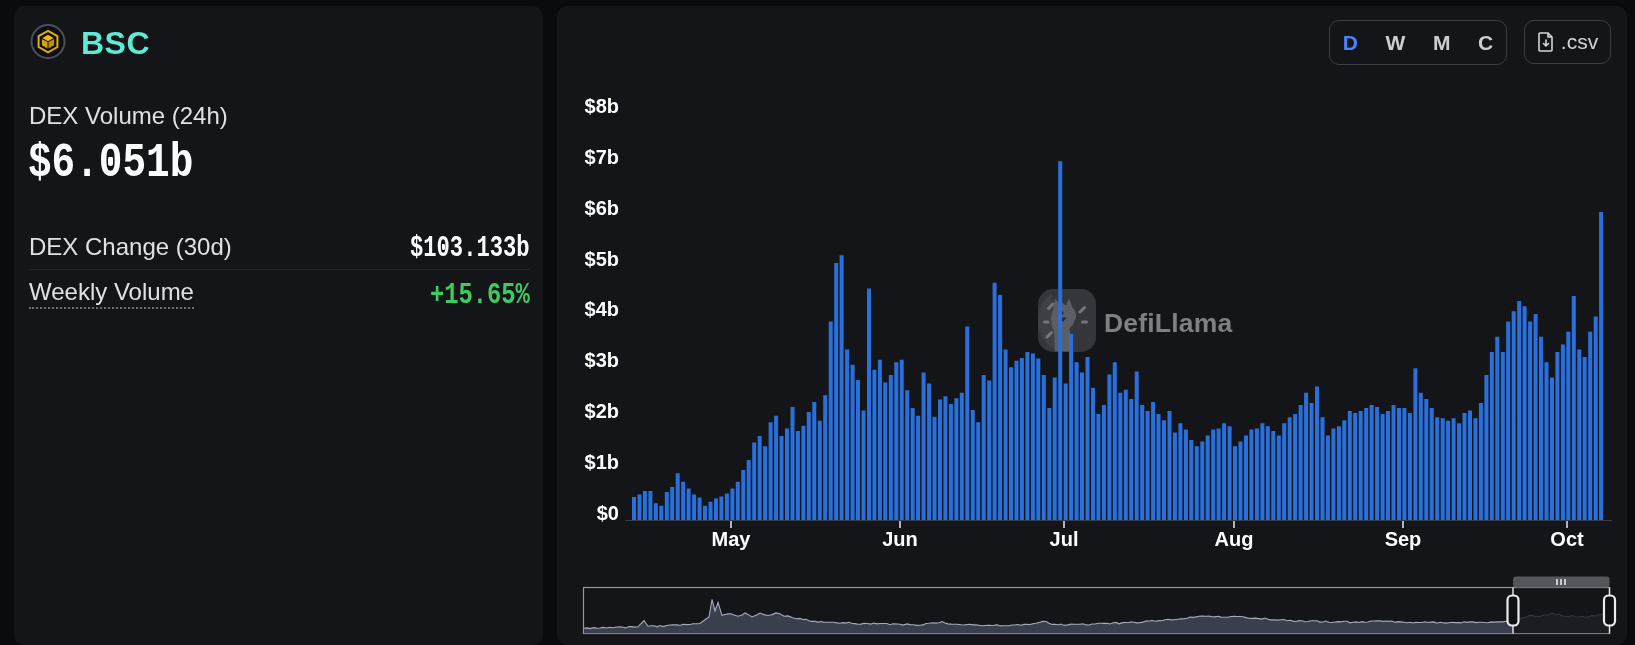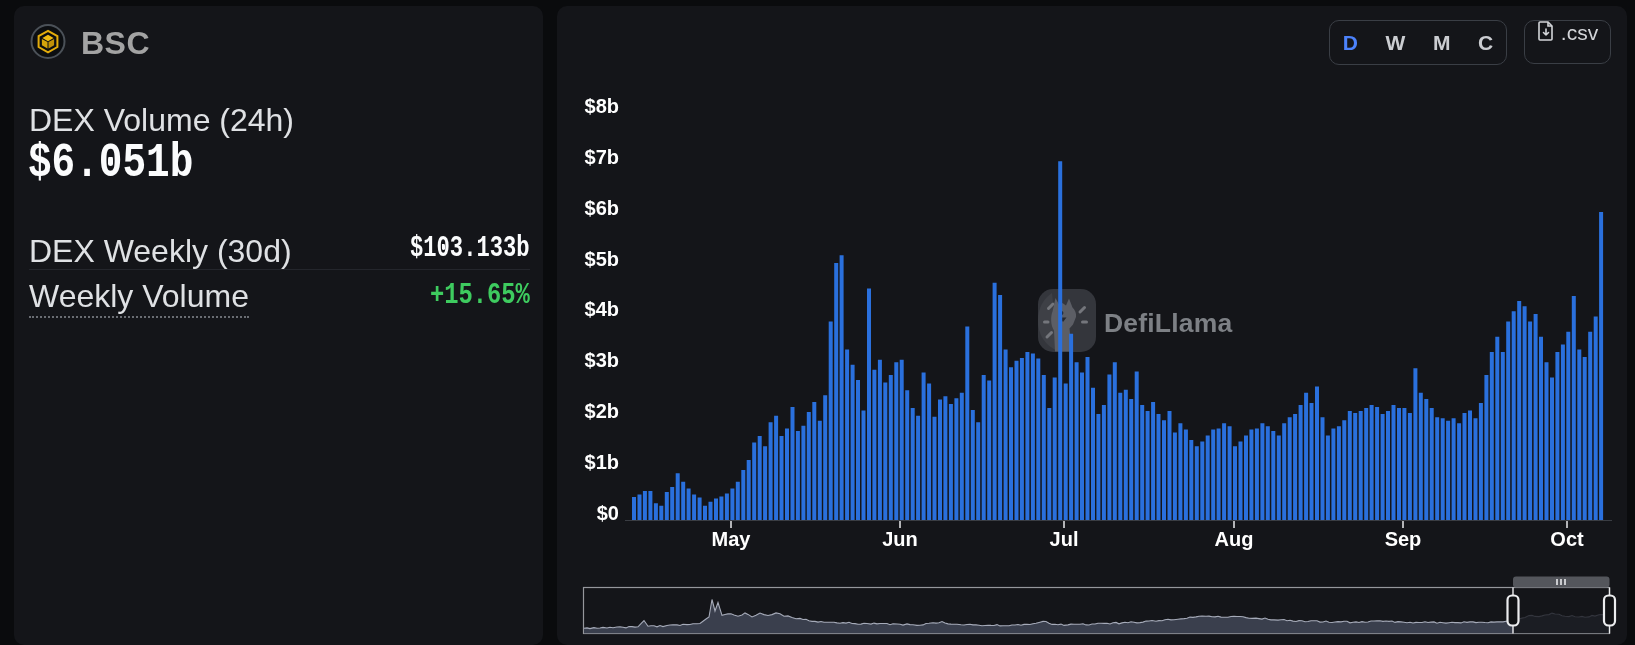--- a/index.html
+++ b/index.html
@@ -20,7 +20,7 @@
   <path d="M41.1 31.9l-5.6 3.2v6.4l5.6-3.2z" fill="#bf9009"></path>
  </g>
 </svg>
-<div style="position:absolute;left:81px;top:25px;font-size:32px;font-weight:700;color:#a3a3a3;letter-spacing:.5px">BSC</div>
+<div style="position:absolute;left:81px;top:25px;font-size:32px;font-weight:700;color:#5eead4;letter-spacing:.5px">BSC</div>
 
 <div class="lbl" style="left:29px;top:102px">DEX Volume (24h)</div>
 <div class="mono" style="position:absolute;left:28px;top:136px;font-size:48px;transform:scaleX(.82);transform-origin:0 0">$6.051b</div>

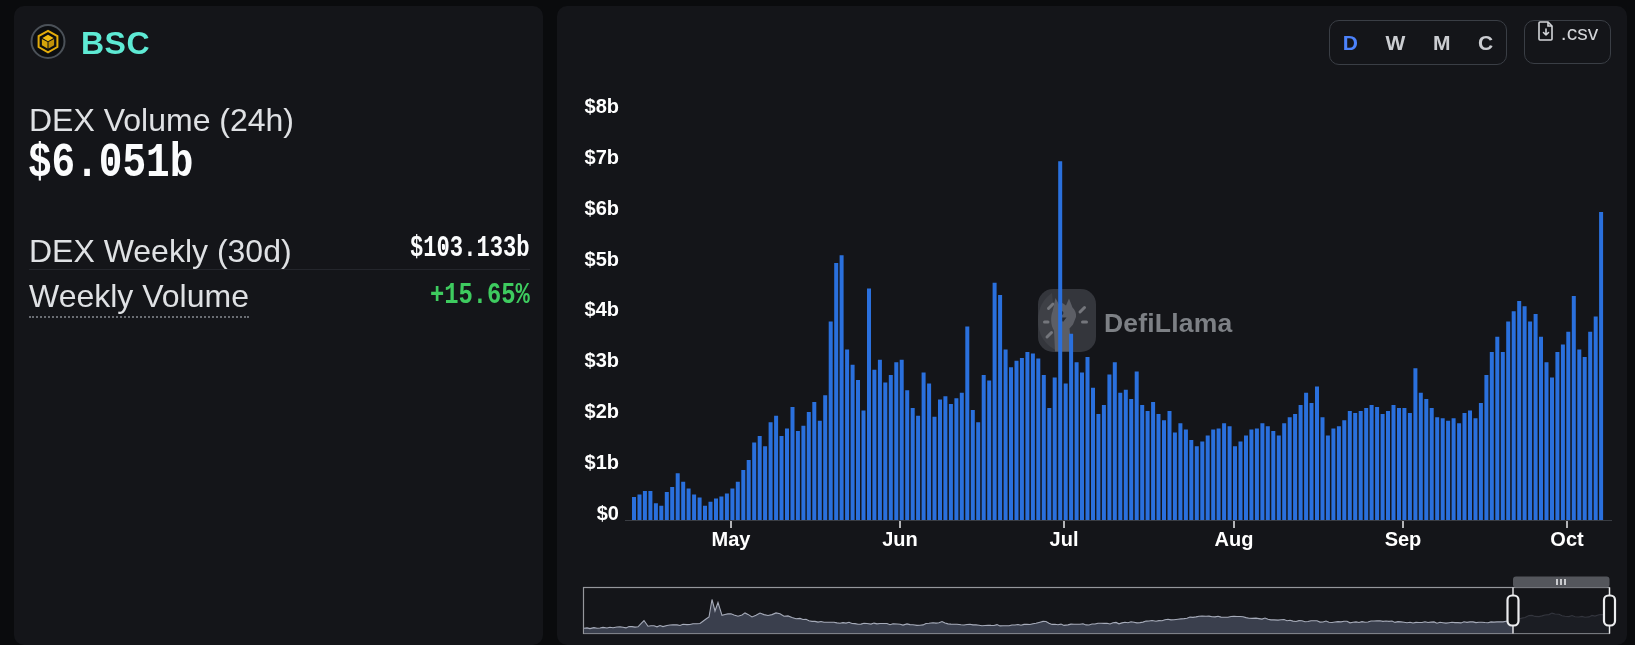--- a/index.html
+++ b/index.html
@@ -41,7 +41,7 @@
     <span style="color:#cbcdd1">M</span>
     <span style="color:#cbcdd1">C</span>
 </div>
-<div style="position:absolute;left:1524px;top:20px;width:87px;height:44px;border:1px solid #3a3e45;border-radius:10px;display:flex;align-items:flex-start;justify-content:center;gap:6px">
+<div style="position:absolute;left:1524px;top:20px;width:87px;height:44px;border:1px solid #3a3e45;border-radius:10px;display:flex;align-items:center;justify-content:center;gap:6px">
  <svg width="18" height="20" viewBox="0 0 18 20">
   <path d="M3 1h8l4 4v13a1 1 0 0 1-1 1H3a1 1 0 0 1-1-1V2a1 1 0 0 1 1-1z" fill="none" stroke="#d3d5d9" stroke-width="1.6"></path>
   <path d="M11 1v4h4" fill="none" stroke="#d3d5d9" stroke-width="1.6"></path>

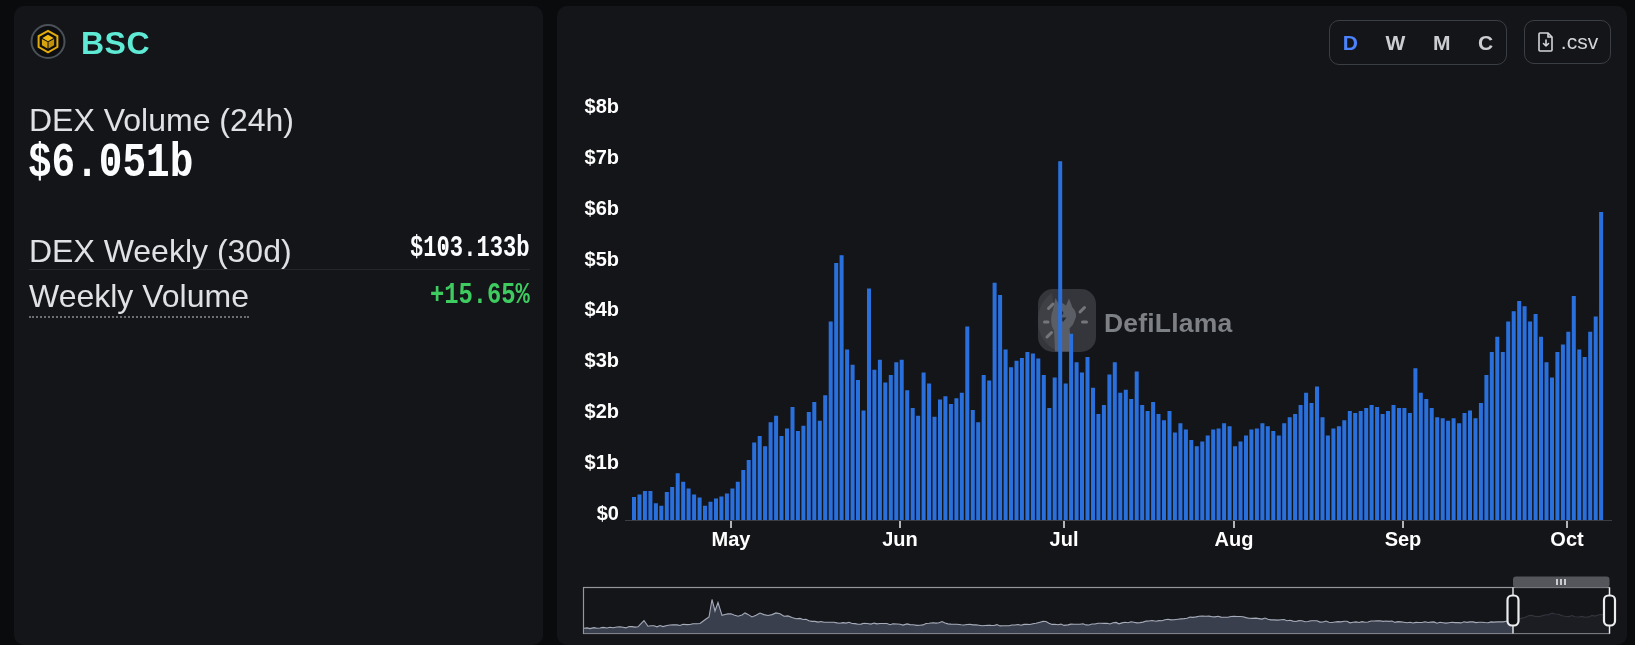--- a/index.html
+++ b/index.html
@@ -5,7 +5,7 @@
 .card{position:absolute;background:#141519;border-radius:10px}
 #left{left:14px;top:6px;width:529px;height:639px}
 #right{left:557px;top:6px;width:1070px;height:639px}
-.lbl{position:absolute;font-size:32px;color:#dfe1e4;font-weight:400}
+.lbl{position:absolute;font-size:24px;color:#dfe1e4;font-weight:400}
 .mono{font-family:"Liberation Mono",monospace;font-weight:700;color:#fbfcfd}
 </style></head><body>
 <div id="left" class="card"></div>

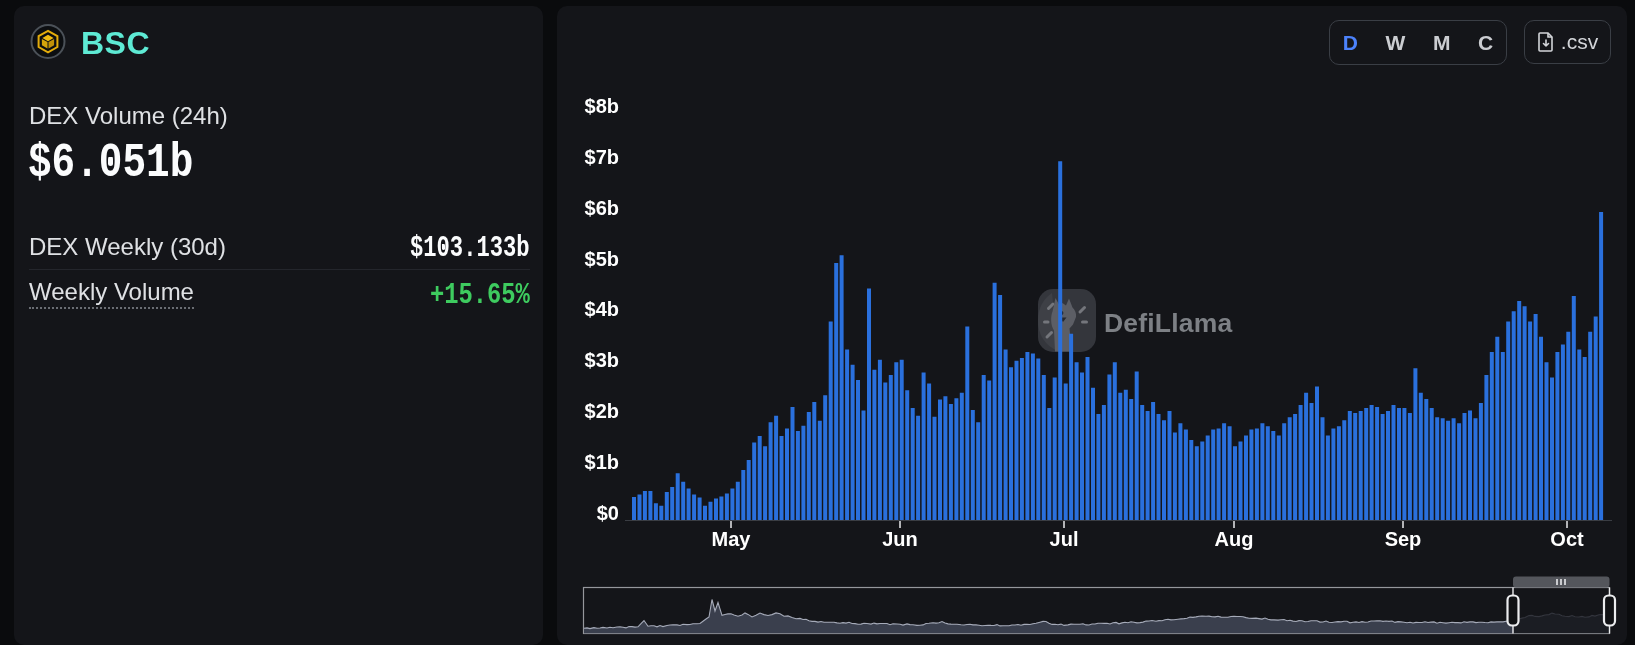--- a/index.html
+++ b/index.html
@@ -25,7 +25,7 @@
 <div class="lbl" style="left:29px;top:102px">DEX Volume (24h)</div>
 <div class="mono" style="position:absolute;left:28px;top:136px;font-size:48px;transform:scaleX(.82);transform-origin:0 0">$6.051b</div>
 
-<div class="lbl" style="left:29px;top:233px">DEX Weekly (30d)</div>
+<div class="lbl" style="left:29px;top:233px">DEX Change (30d)</div>
 <div class="mono" style="position:absolute;right:1105px;top:232px;font-size:29px;transform:scaleX(.764);transform-origin:100% 0">$103.133b</div>
 <div style="position:absolute;left:29px;top:269px;width:501px;height:1px;background:#24262c"></div>
 <div class="lbl" style="left:29px;top:278px;border-bottom:2px dotted #6a6d73;padding-bottom:1px">Weekly Volume</div>

